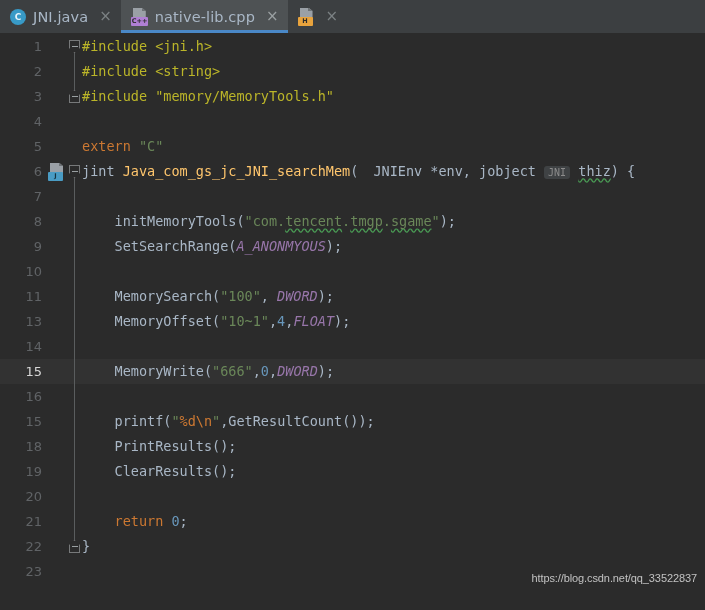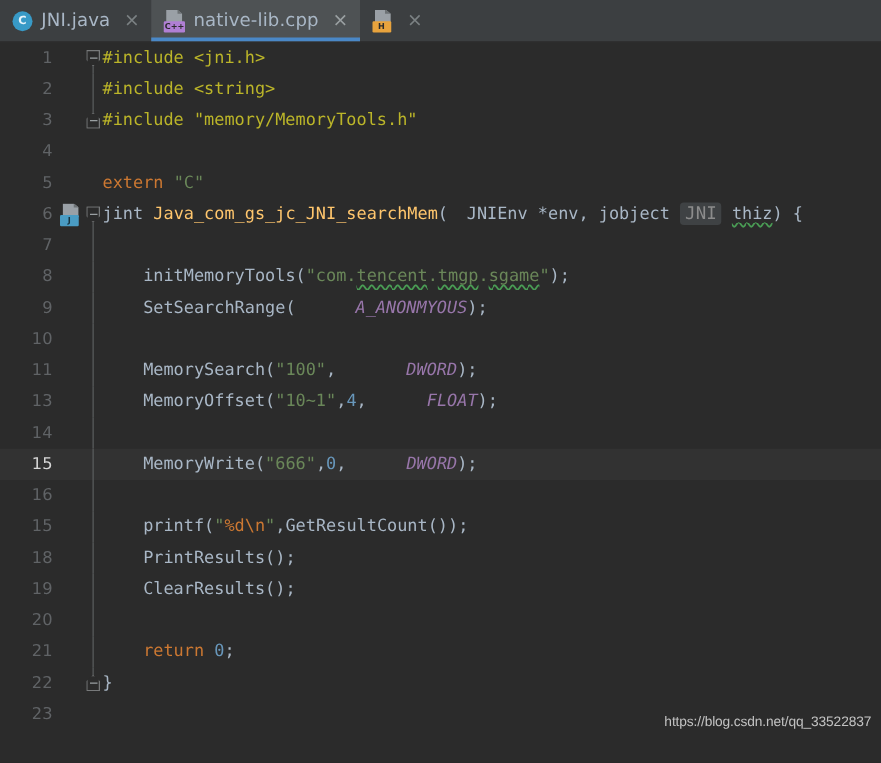--- a/index.html
+++ b/index.html
@@ -226,7 +226,7 @@
     color: #8c8c8c;
     border-radius: 3px;
     padding: 1px 4px;
-    font-size: 14px;
+    font-size: 10px;
   }
 
   #watermark {

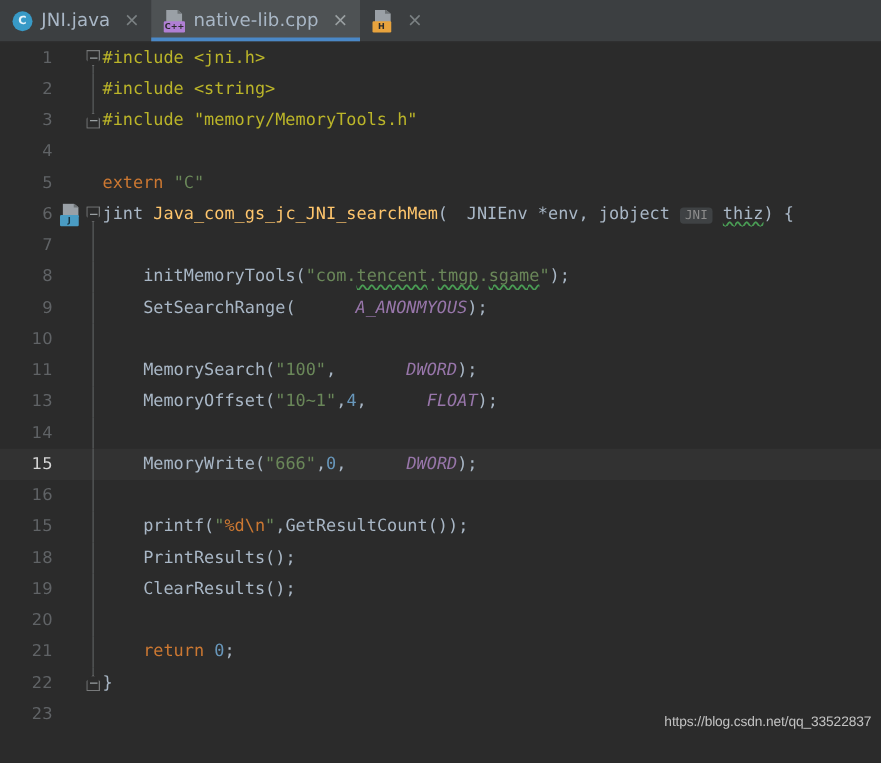--- a/index.html
+++ b/index.html
@@ -212,7 +212,7 @@
   .fn      { color: #ffc66d; }   
   .plain   { color: #a9b7c6; }
   .type    { color: #a9b7c6; }
-  .const   { color: #9876aa; font-style: italic; margin-left: 48px; }  
+  .const   { color: #9876aa; font-style: italic; }  
   .param   { color: #a9b7c6; margin-left: 15px; }
   .fmt     { color: #cc7832; }   
 

